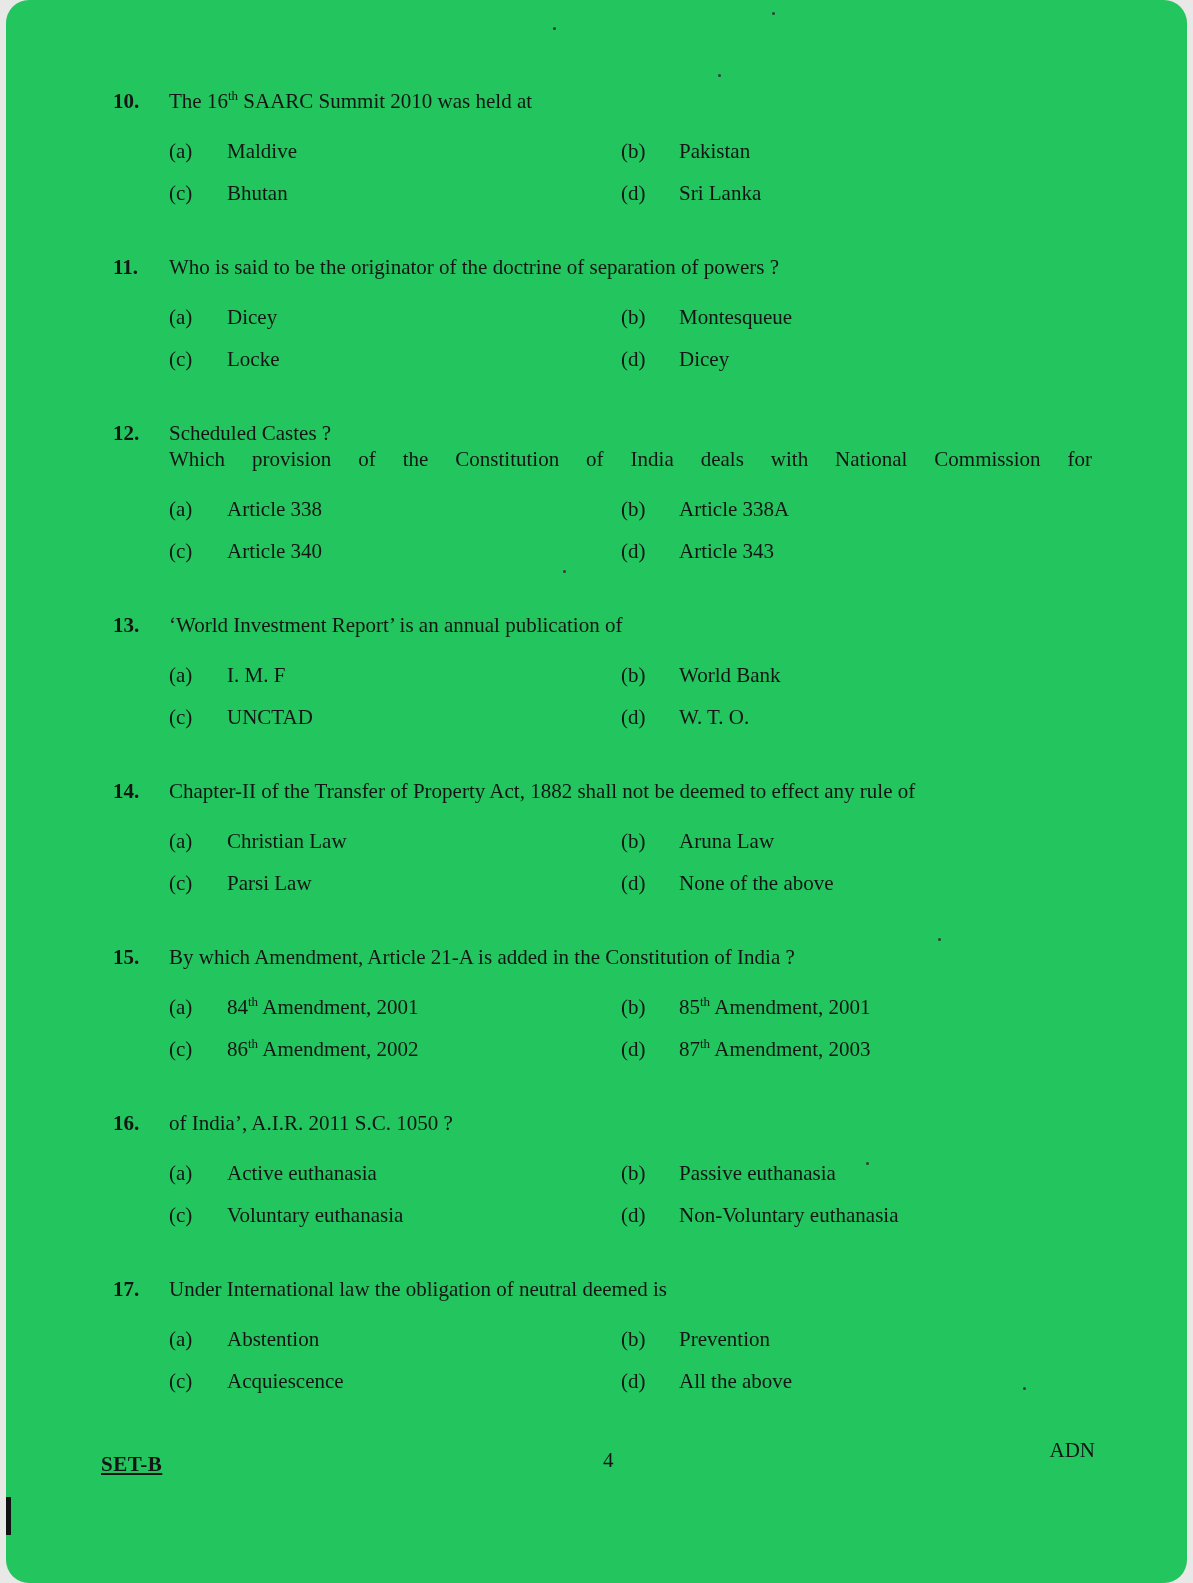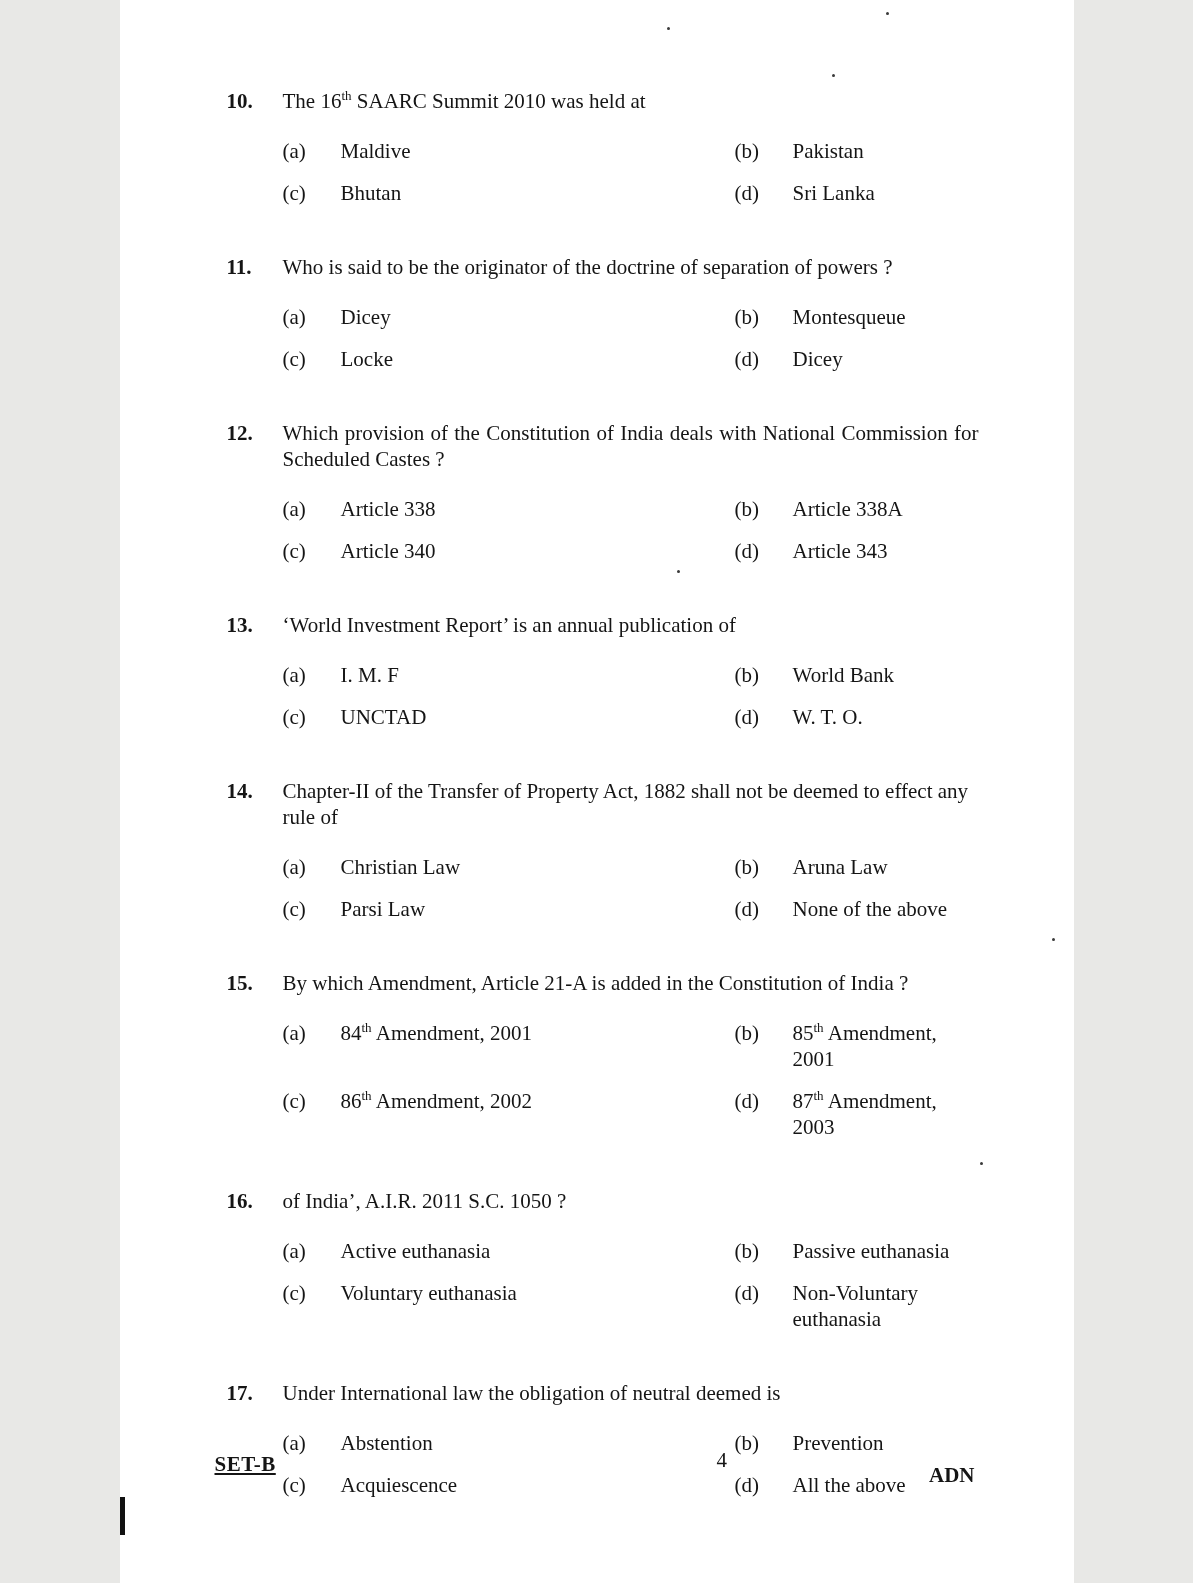--- a/index.html
+++ b/index.html
@@ -5,13 +5,14 @@
   html, body { margin: 0; padding: 0; background: #e8e8e6; }
   .sheet {
     position: relative;
-    width: 954px;
+    width: 1181px;
     height: 1583px;
     margin: 0 auto;
-    background: #ffffff;
+    background: #22c55e;
     font-family: "Liberation Serif", "DejaVu Serif", serif;
     color: #151515;
     overflow: hidden;
+    border-radius: 23px;
   }
   .content {
     position: absolute;

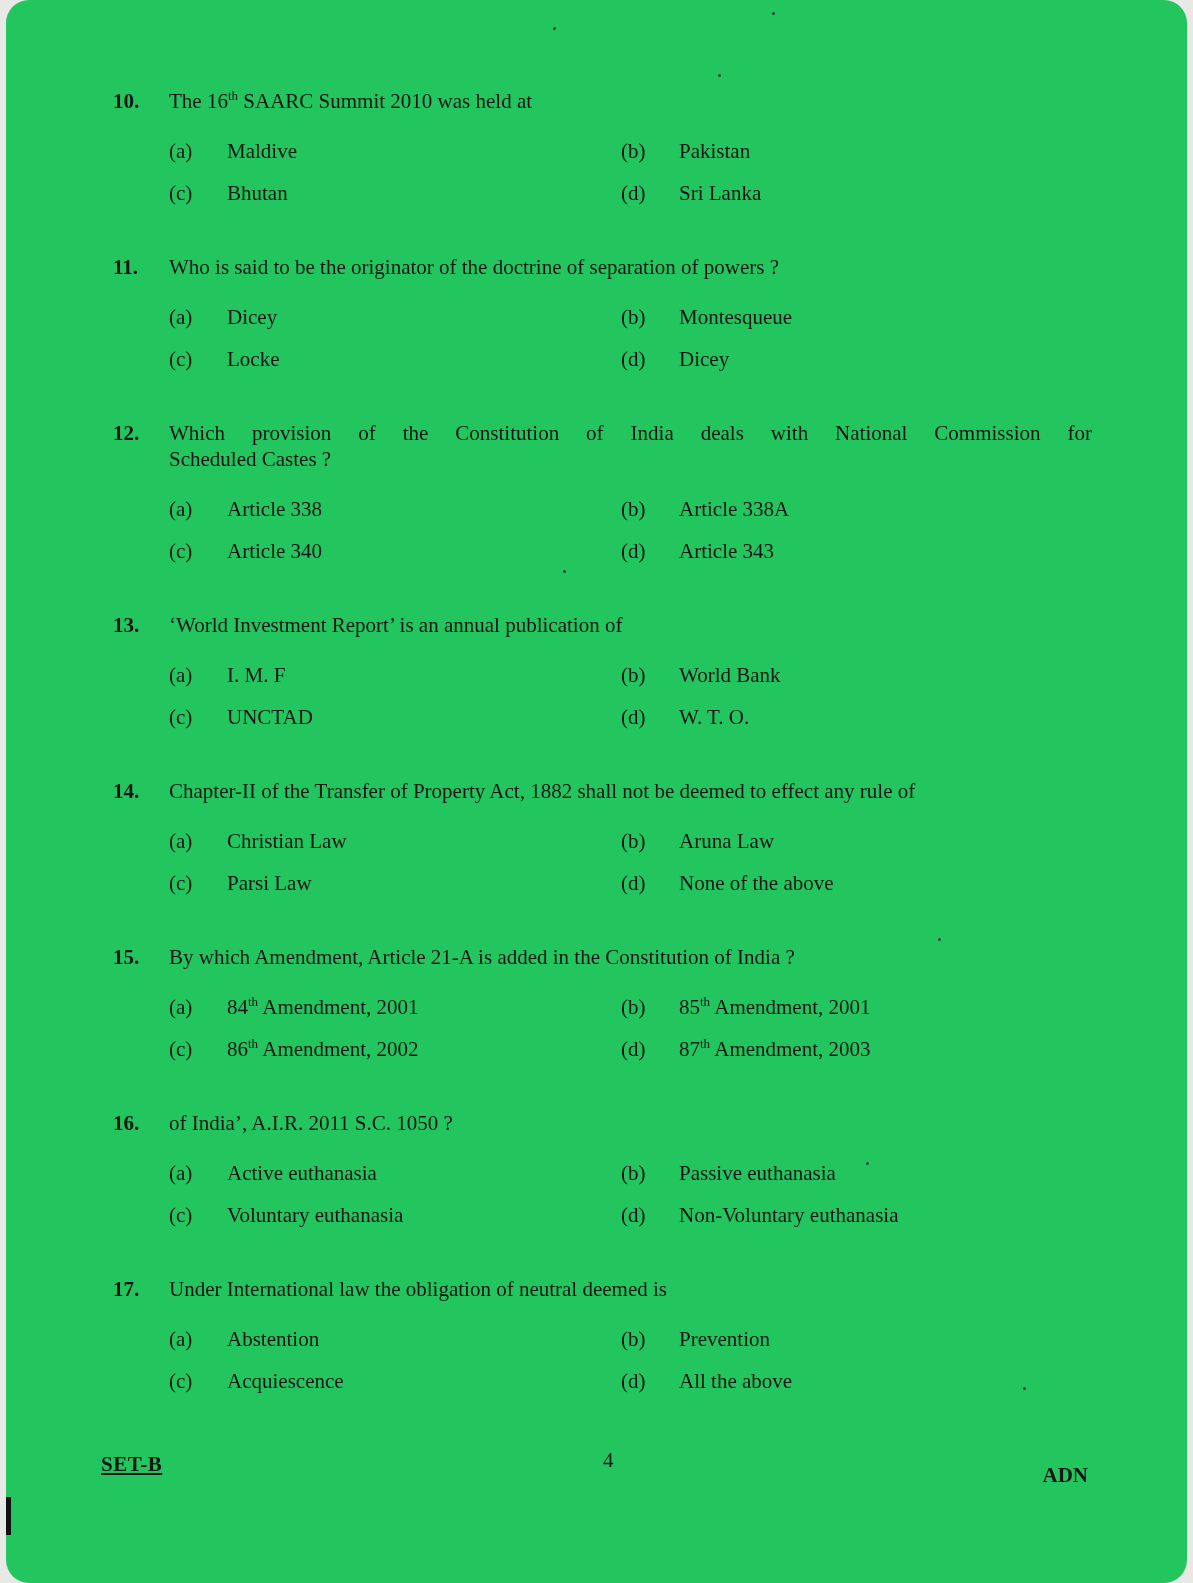--- a/index.html
+++ b/index.html
@@ -127,8 +127,8 @@
       <div class="q-num">12.</div>
       <div class="q-body">
         <div class="q-text">
+          <div class="q-line">Scheduled Castes ?</div>
           <div class="q-line justify-last">Which provision of the Constitution of India deals with National Commission for</div>
-          <div class="q-line">Scheduled Castes ?</div>
         </div>
         <div class="opts">
           <div class="opt">

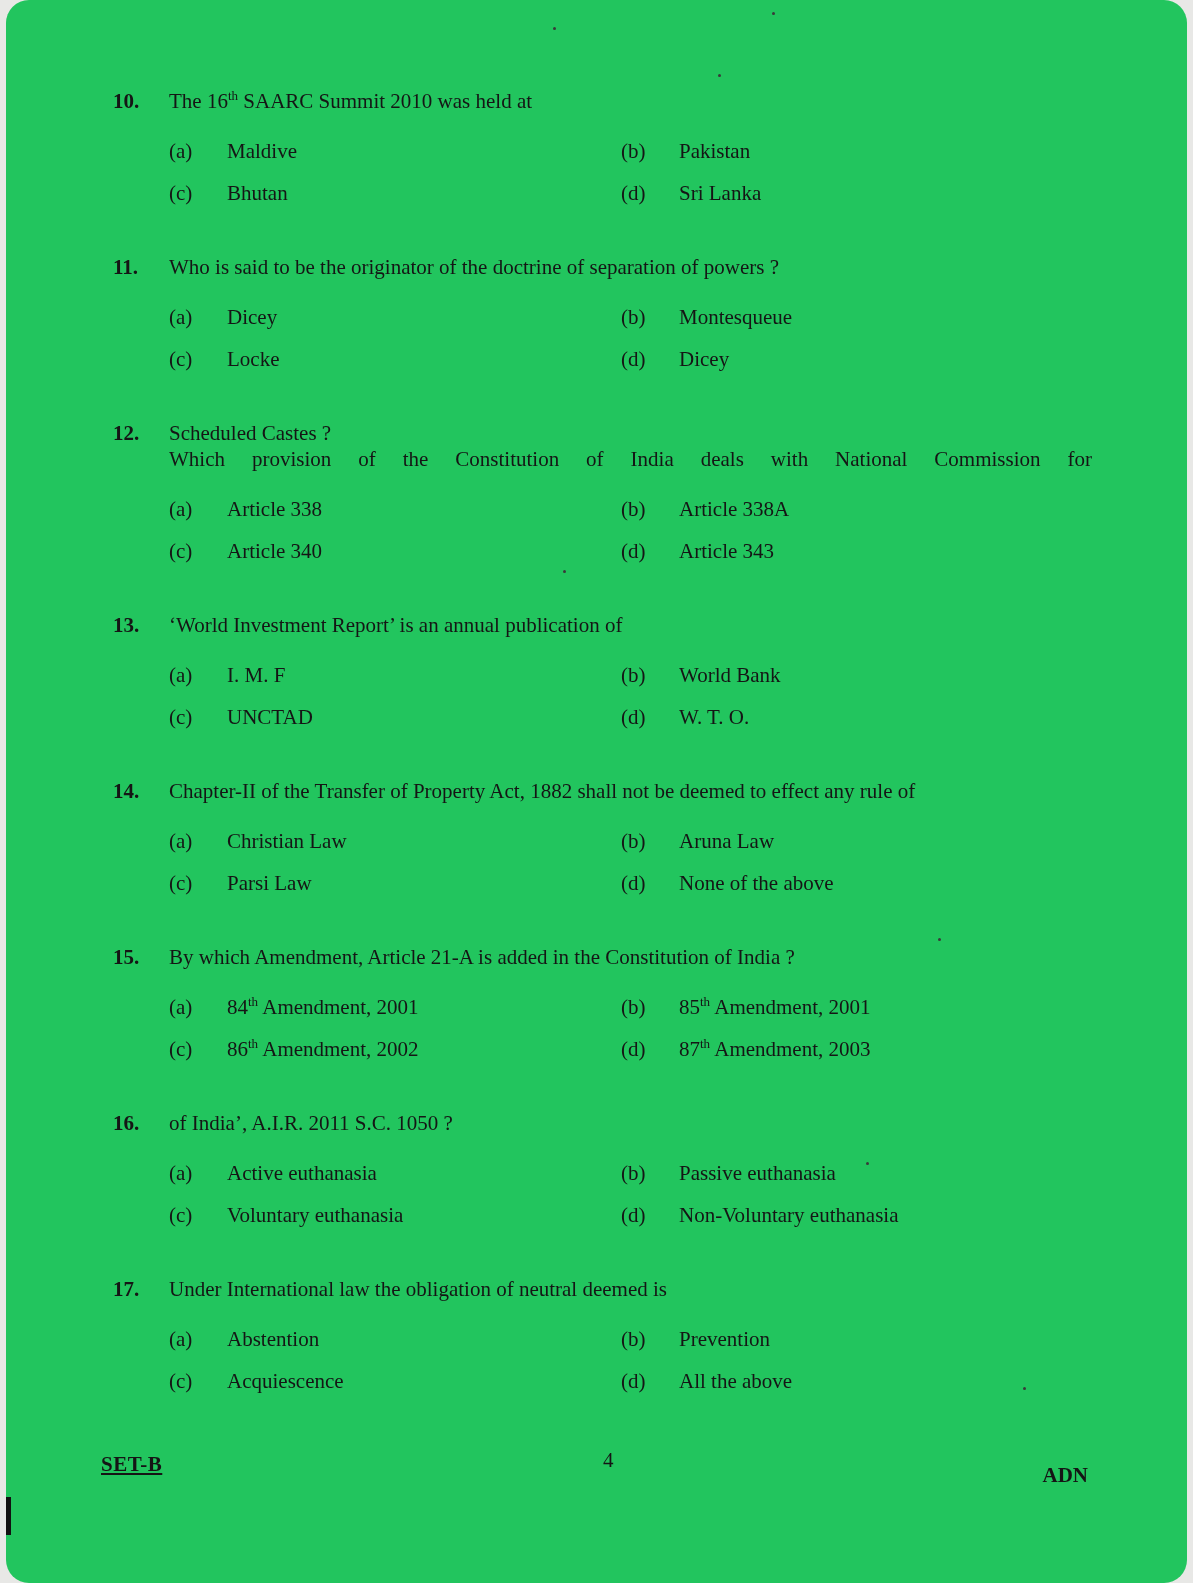--- a/index.html
+++ b/index.html
@@ -52,7 +52,7 @@
   }
   .footer-left  { left: 95px;  top: 1452px; font-weight: bold; letter-spacing: 0.5px; text-decoration: underline; }
   .footer-center{ left: 597px; top: 1448px; }
-  .footer-right { right: 99px; top: 1438px; font-weight: bold; margin-top: 25px; }
+  .footer-right { right: 92px; top: 1438px; font-weight: normal; }
   
   .edge-mark {
     position: absolute;

